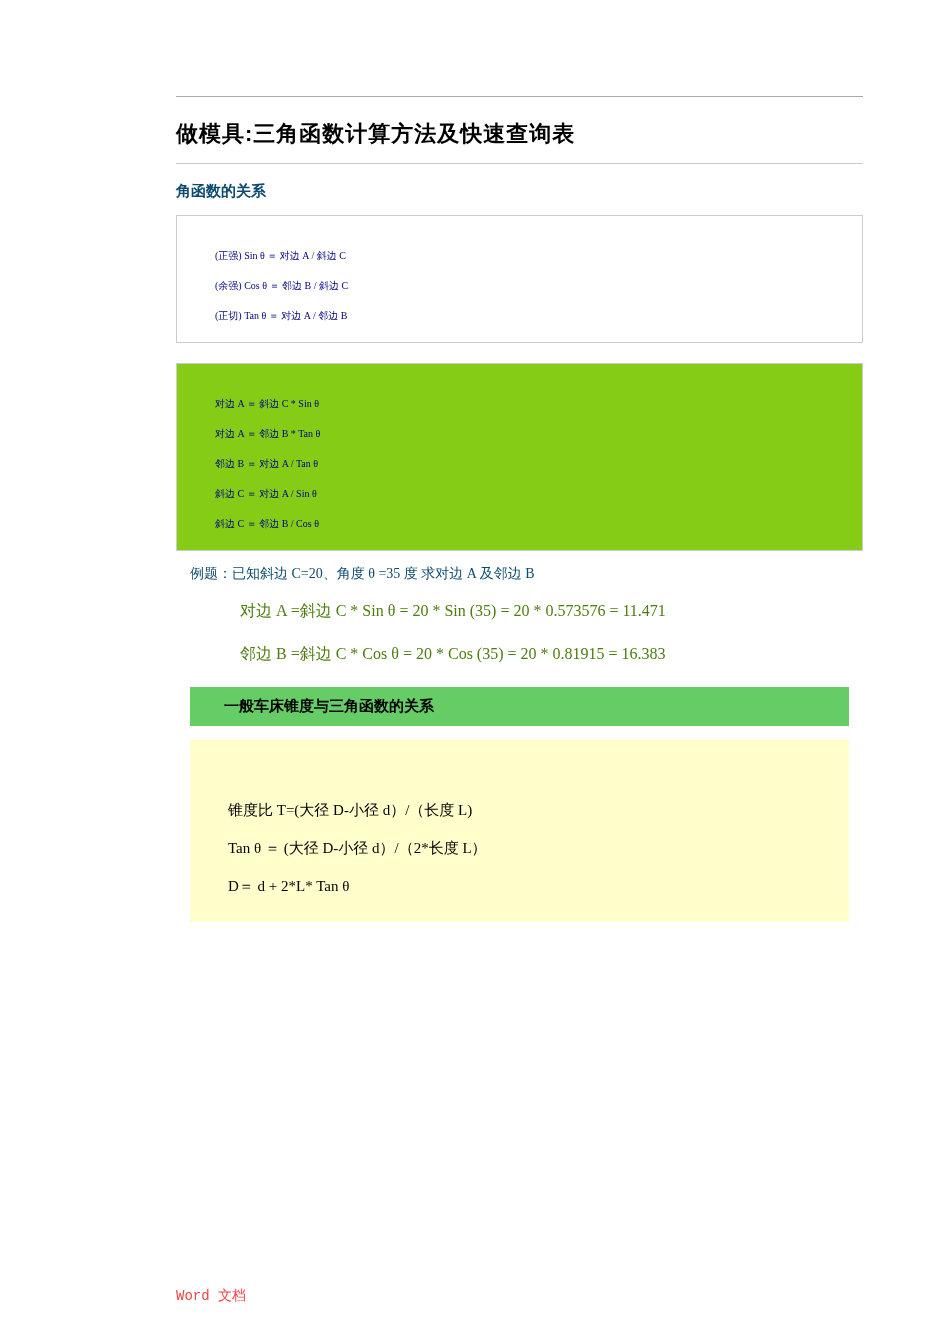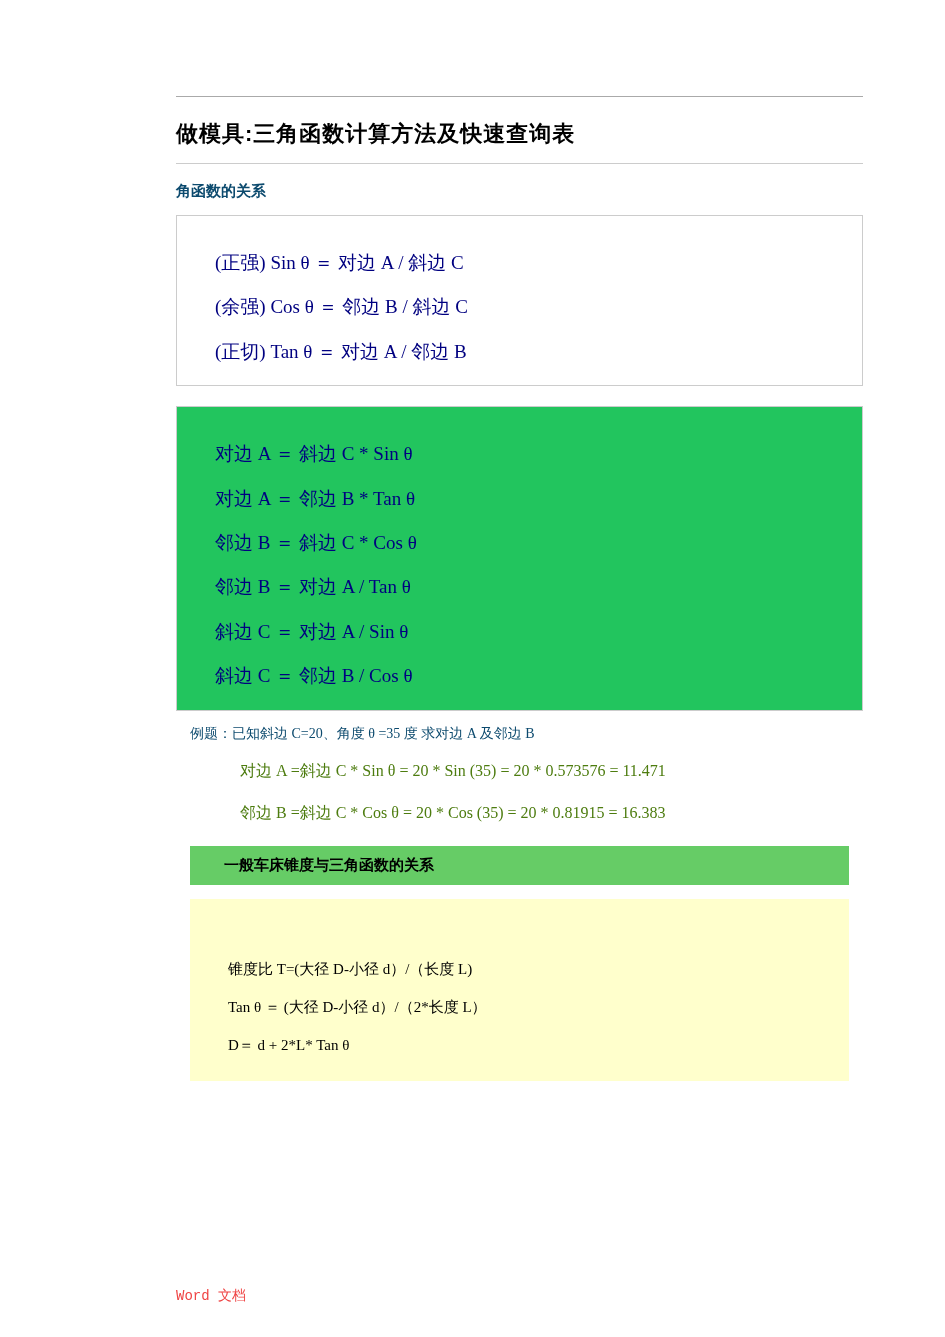--- a/index.html
+++ b/index.html
@@ -70,7 +70,7 @@
 
     .formula-line {
       font-family: "SimSun", "宋体", serif;
-      font-size: 19px;
+      font-size: 10px;
       color: #000080;
       margin-bottom: 14px;
       line-height: 1.6;

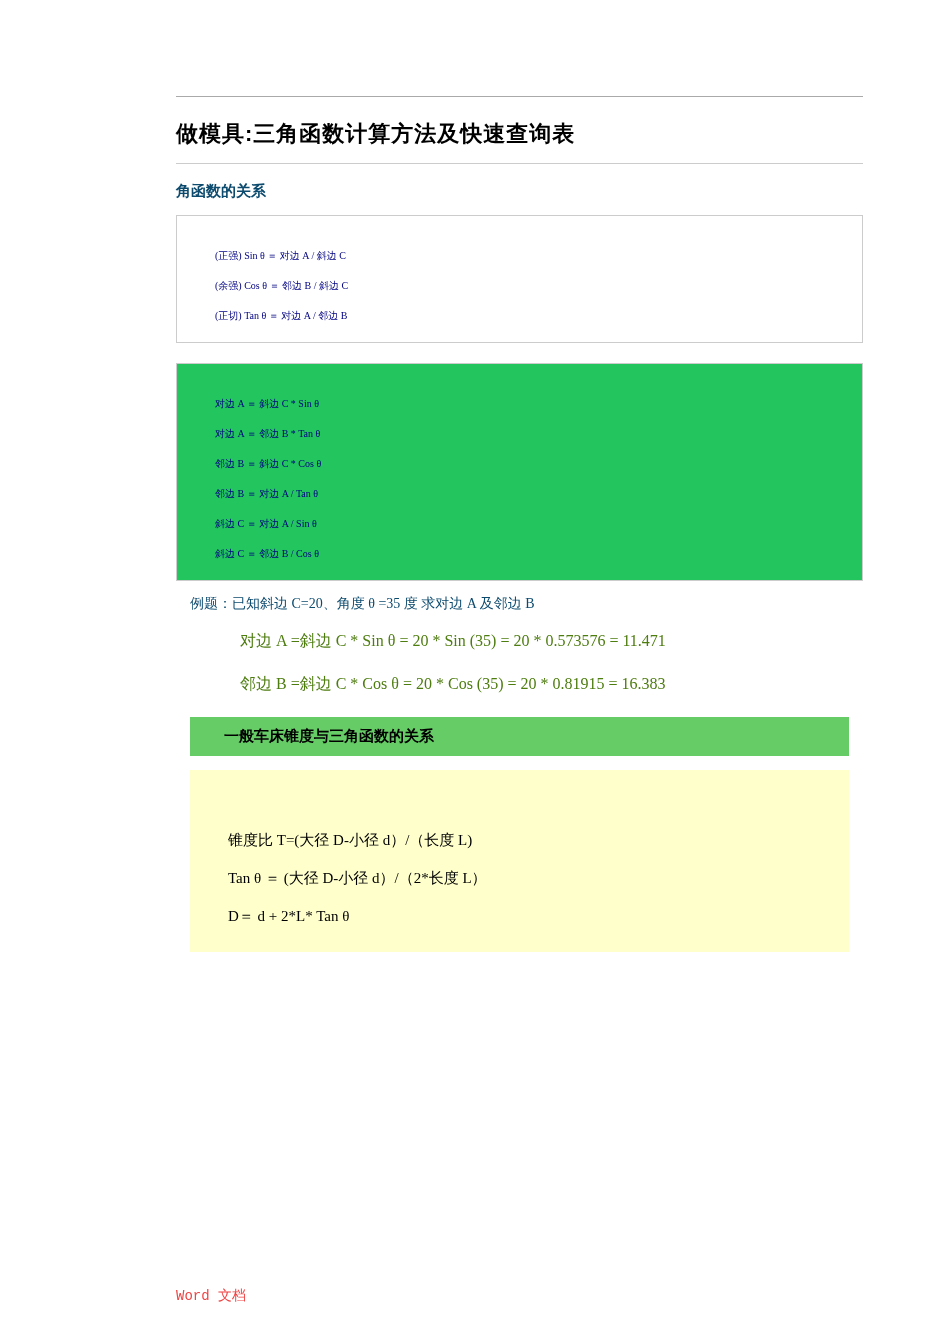--- a/index.html
+++ b/index.html
@@ -65,7 +65,7 @@
       border: 1px solid #cccccc;
       padding: 18px 24px;
       margin-bottom: 14px;
-      background: #22c55e;
+      background: #84cc16;
     }
 
     .formula-line {

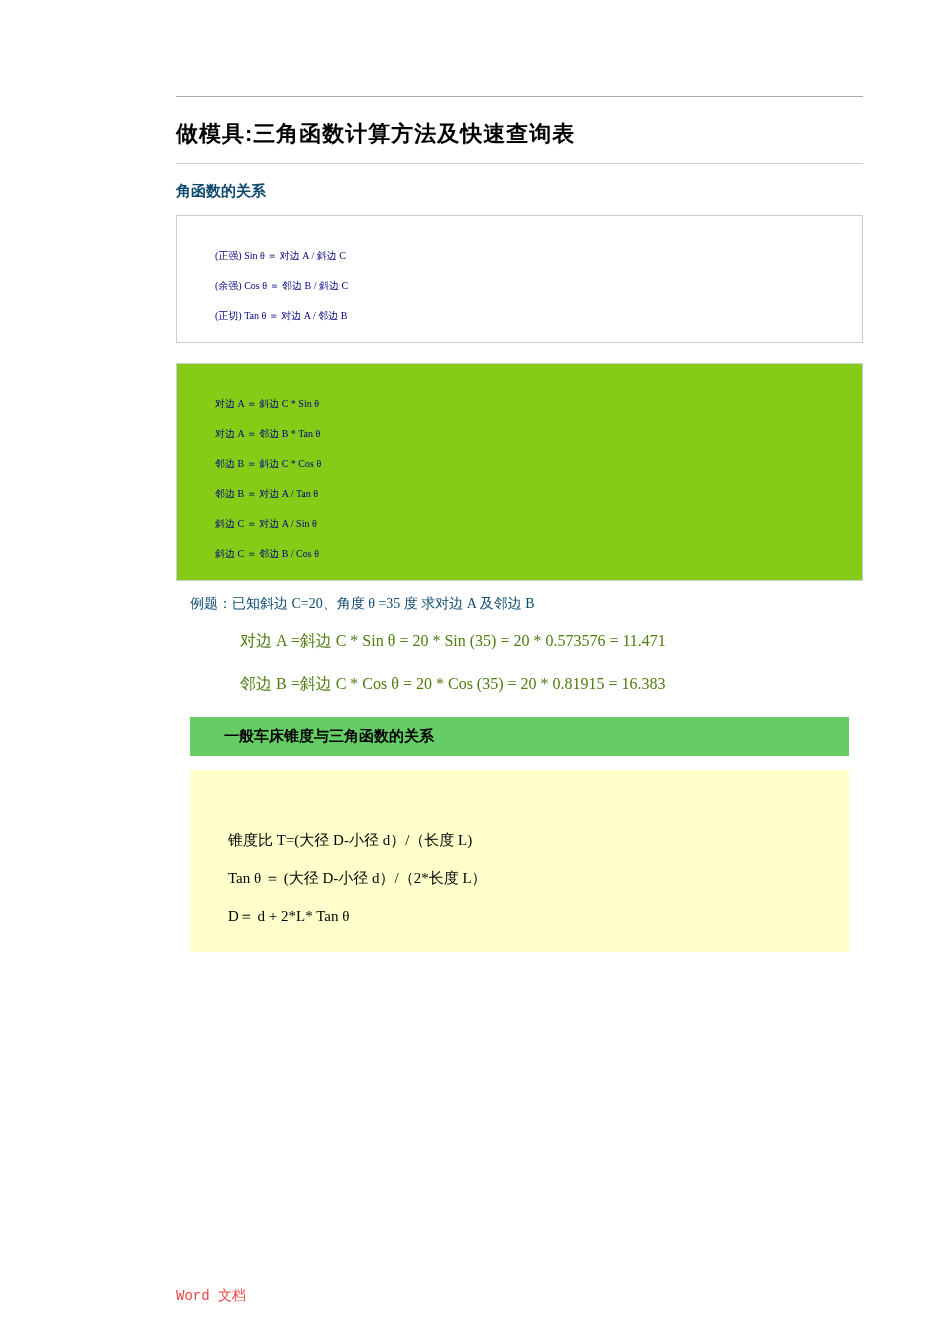--- a/index.html
+++ b/index.html
@@ -163,7 +163,6 @@
   <div class="formula-box-2">
     <div class="formula-line">对边 A  ＝  斜边 C  *  Sin θ</div>
     <div class="formula-line">对边 A  ＝  邻边 B  *  Tan θ</div>
-    <div class="formula-line">邻边 B  ＝  斜边 C  *  Cos θ</div>
     <div class="formula-line">邻边 B  ＝  对边 A  /  Tan θ</div>
     <div class="formula-line">斜边 C  ＝  对边 A  /  Sin θ</div>
     <div class="formula-line">斜边 C  ＝  邻边 B  /  Cos θ</div>

